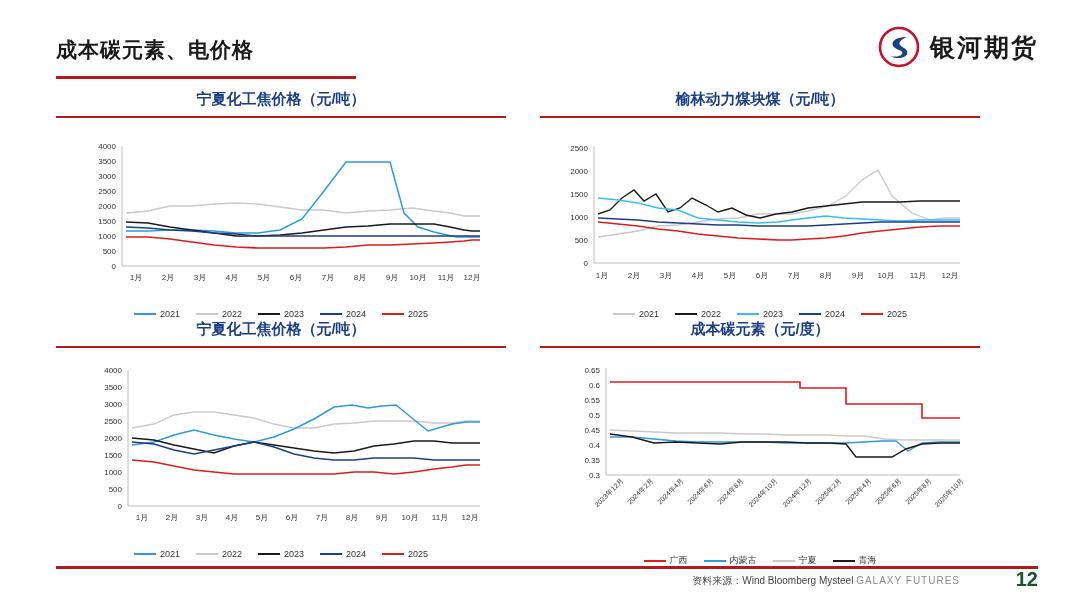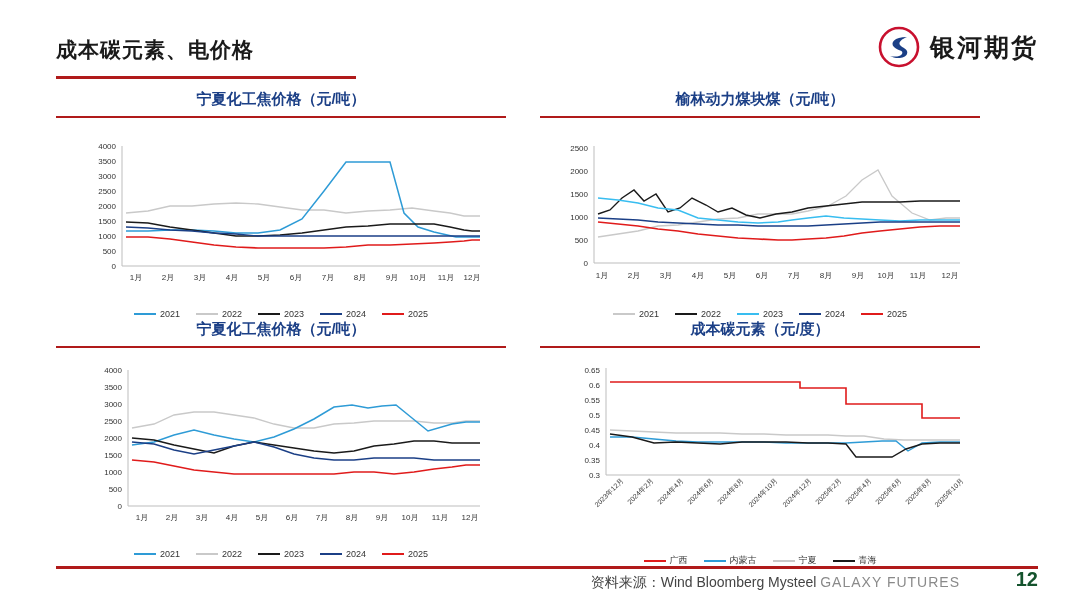--- a/index.html
+++ b/index.html
@@ -42,7 +42,7 @@
   
   .footer-rule{position:absolute;left:56px;right:42px;top:566px;height:3px;background:#b01a1a;}
   .source{
-    position:absolute;right:120px;top:574px;font-size:14px;color:#444;
+    position:absolute;right:120px;top:574px;font-size:10px;color:#444;
   }
   .source .gf{color:#8a8a8a;letter-spacing:1px;}
   .page-num{

